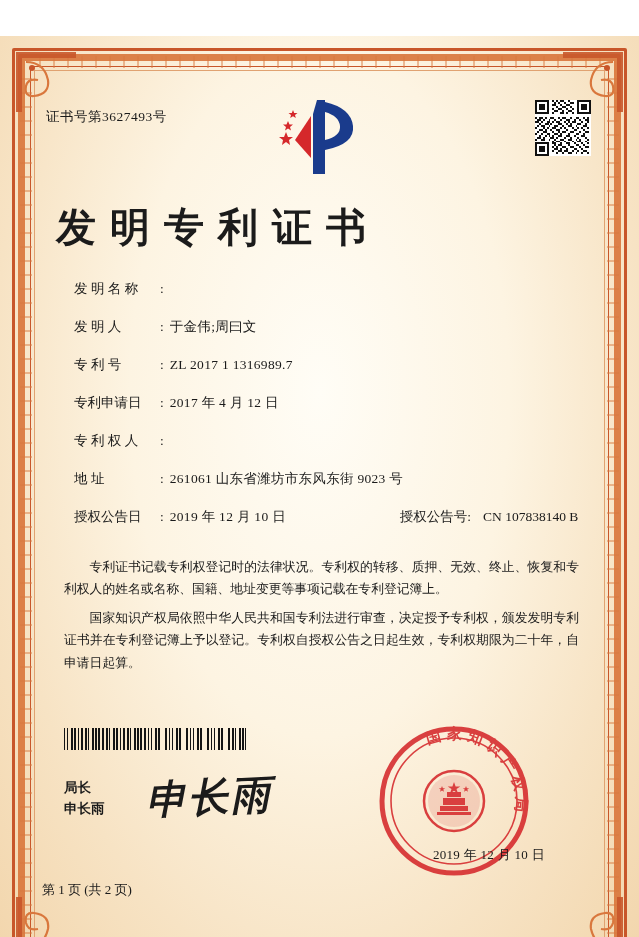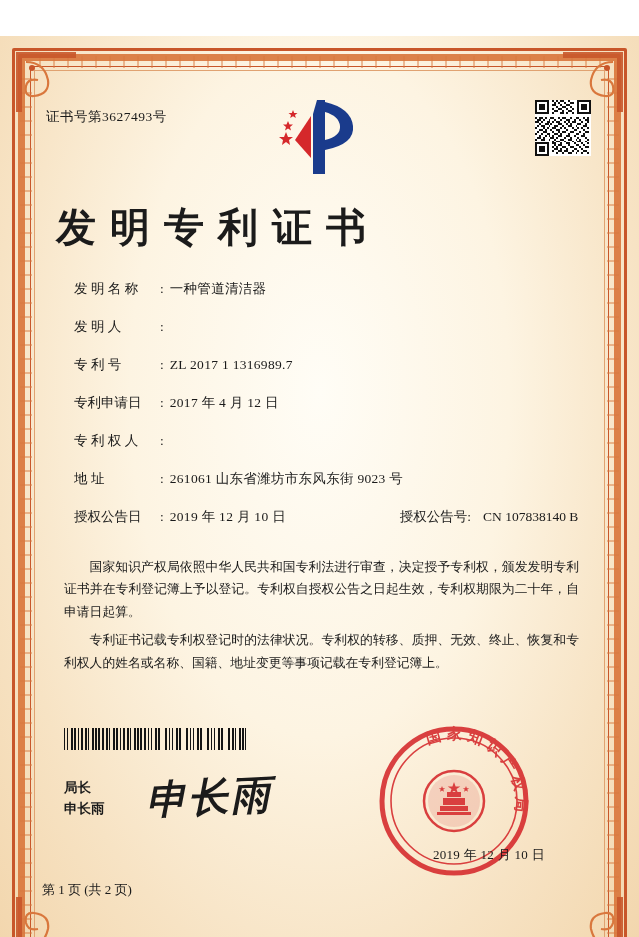--- a/index.html
+++ b/index.html
@@ -531,7 +531,6 @@
       <div class="field-row">
         <span class="field-label">发 明 名 称</span>
         <span class="field-colon">:</span>
-        <span class="field-value">一种管道清洁器</span>
       </div>
       <div class="field-row">
         <span class="field-label">发 明 人</span>

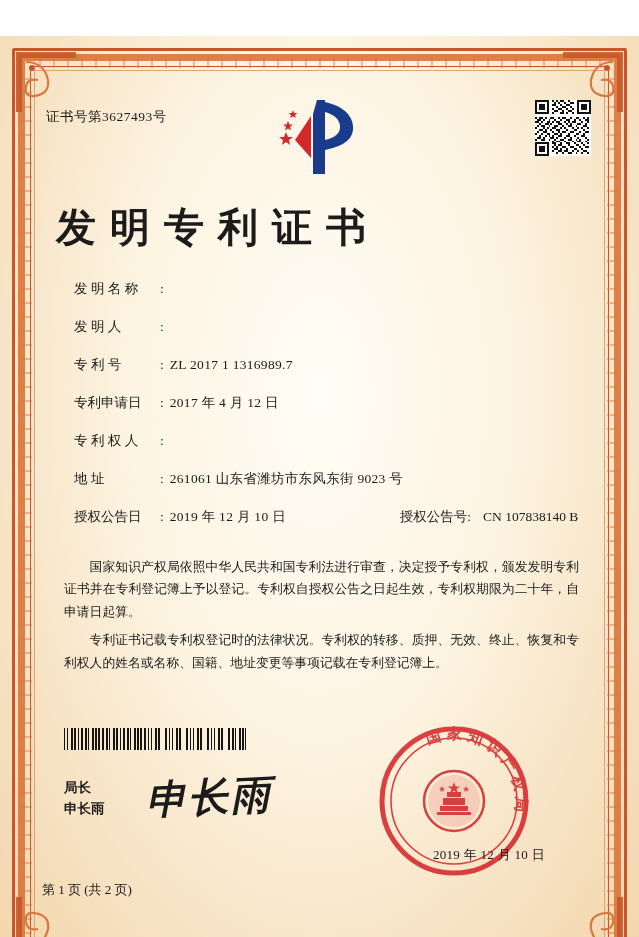--- a/index.html
+++ b/index.html
@@ -535,6 +535,7 @@
       <div class="field-row">
         <span class="field-label">发 明 人</span>
         <span class="field-colon">:</span>
+        <span class="field-value">于金伟;周曰文</span>
       </div>
       <div class="field-row">
         <span class="field-label">专 利 号</span>

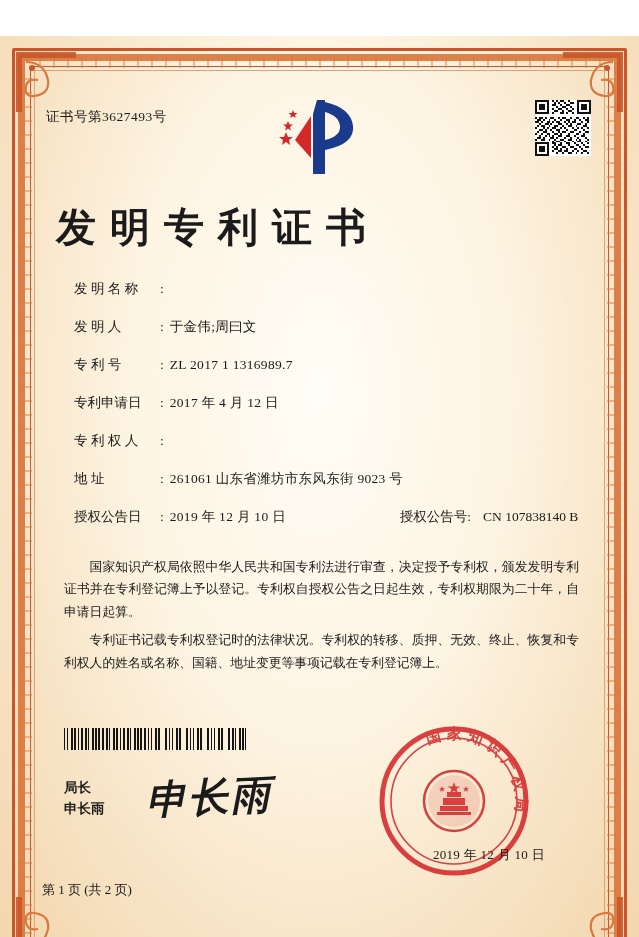--- a/index.html
+++ b/index.html
@@ -567,8 +567,8 @@
     </div>
 
     <div class="paragraphs">
+      <p>专利证书记载专利权登记时的法律状况。专利权的转移、质押、无效、终止、恢复和专利权人的姓名或名称、国籍、地址变更等事项记载在专利登记簿上。</p>
       <p>国家知识产权局依照中华人民共和国专利法进行审查，决定授予专利权，颁发发明专利证书并在专利登记簿上予以登记。专利权自授权公告之日起生效，专利权期限为二十年，自申请日起算。</p>
-      <p>专利证书记载专利权登记时的法律状况。专利权的转移、质押、无效、终止、恢复和专利权人的姓名或名称、国籍、地址变更等事项记载在专利登记簿上。</p>
     </div>
 
     <div class="barcode"></div>

